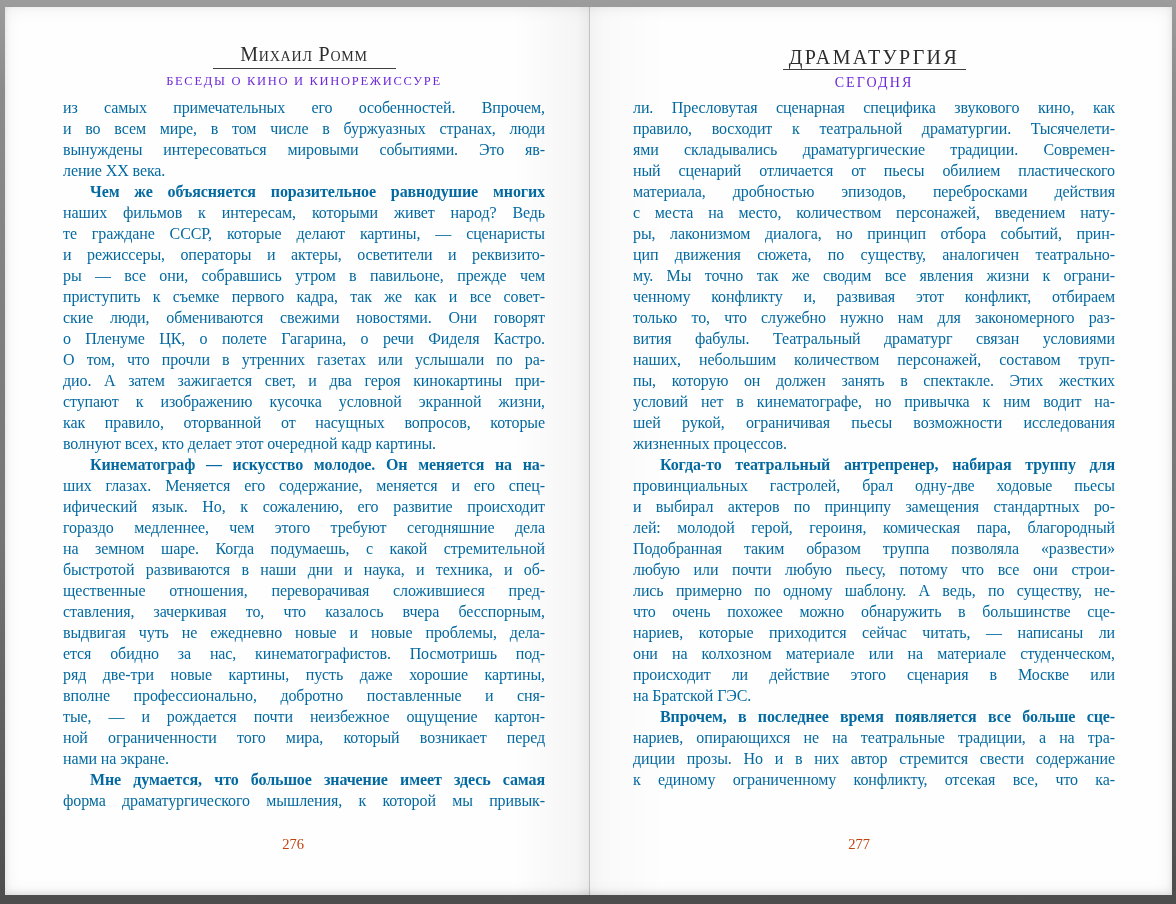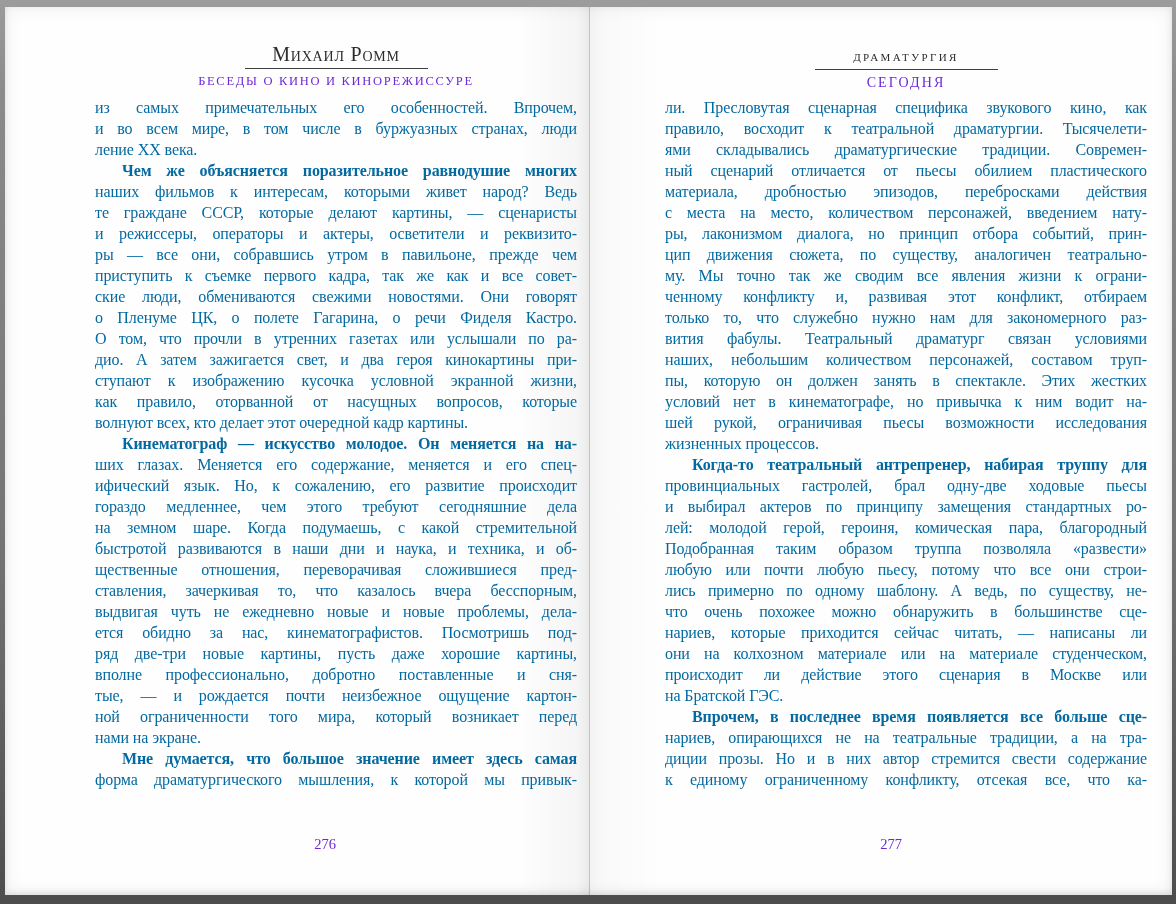--- a/index.html
+++ b/index.html
@@ -21,7 +21,7 @@
   .gutter-line { position:absolute; top:0; bottom:0; left:50%; width:1px;
                  background:rgba(0,0,0,0.16); pointer-events:none; }
 
-  .page { position:absolute; top:0; height:100%; width:482px; overflow:hidden;margin-left:32px; }
+  .page { position:absolute; top:0; height:100%; width:482px; overflow:hidden; }
   .page.left  { left:58px; }
   .page.right { left:628px; }
 

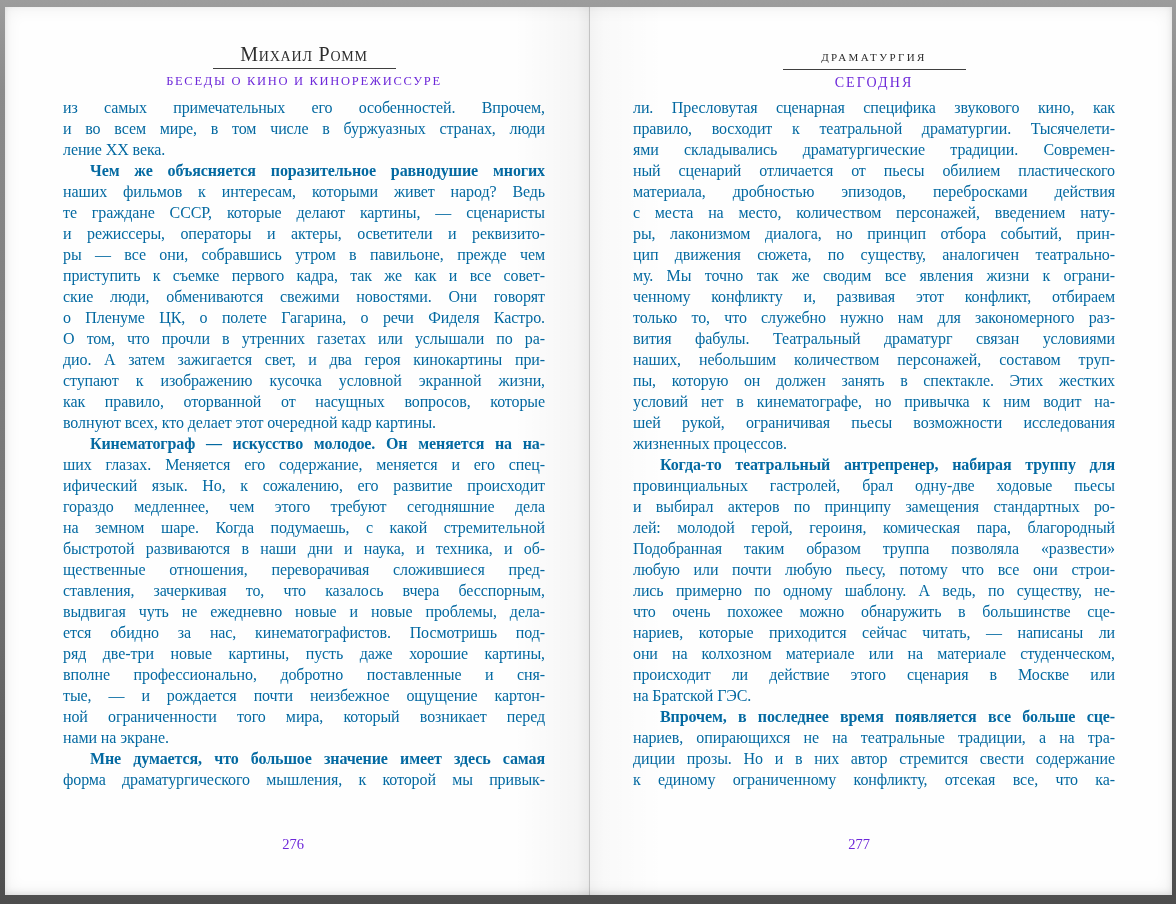--- a/index.html
+++ b/index.html
@@ -29,7 +29,7 @@
   .page.right .pg-header { top:42px; }
 
   .head-title { font-size:20px; font-variant:small-caps; letter-spacing:0.8px; line-height:20px; }
-  .page.right .head-title { font-size:11px; font-variant:normal; letter-spacing:2.4px; line-height:16px; }
+  .page.right .head-title { font-size:20px; font-variant:normal; letter-spacing:2.4px; line-height:16px; }
 
   .head-rule { width:183px; margin:4px auto 5px auto; border-top:1.2px solid #3f3f3f; height:0; }
 

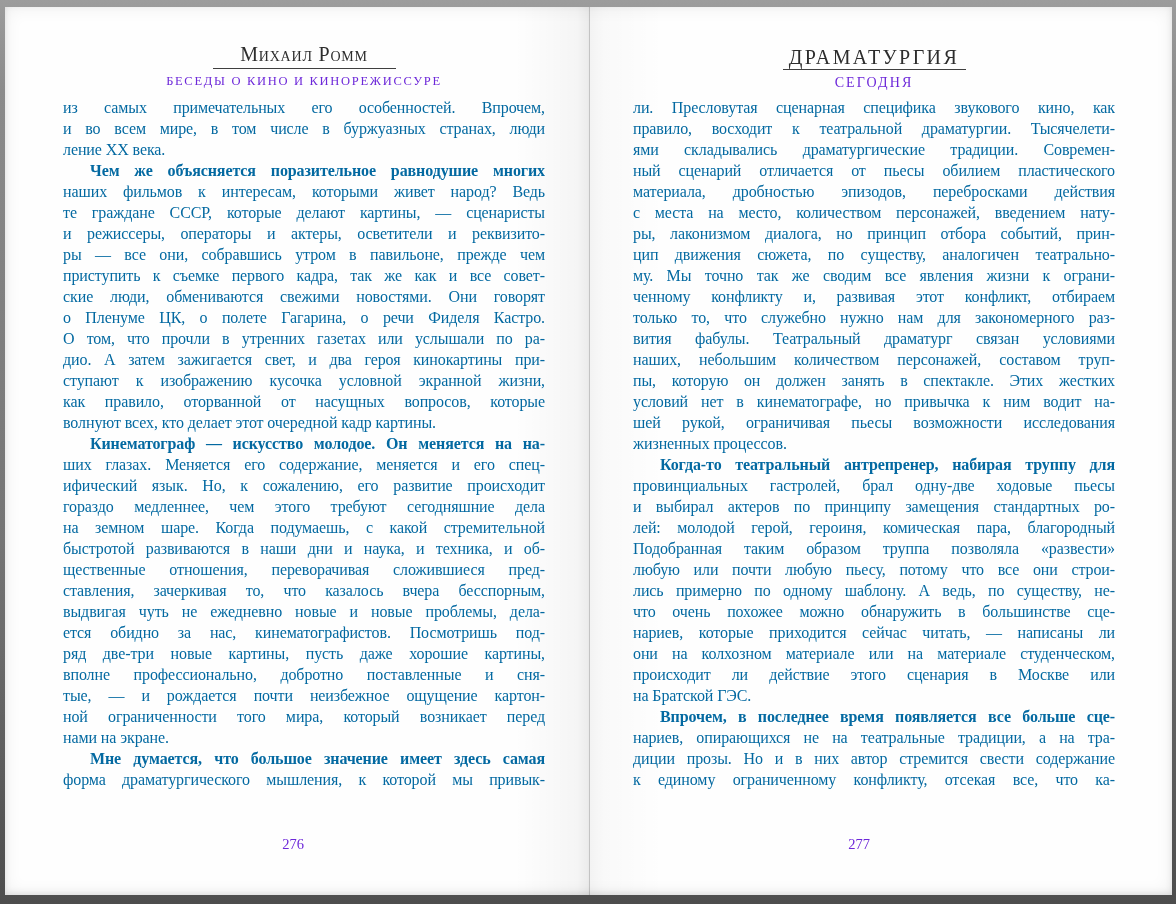--- a/index.html
+++ b/index.html
@@ -66,6 +66,7 @@
       <div class="pg-body" id="body-left">
           <div class="text-line">из самых примечательных его особенностей. Впрочем,</div>
           <div class="text-line">и во всем мире, в том числе в буржуазных странах, люди</div>
+          <div class="text-line">вынуждены интересоваться мировыми событиями. Это яв-</div>
           <div class="text-line par-end">ление XX века.</div>
           <div class="text-line indent">Чем же объясняется поразительное равнодушие многих</div>
           <div class="text-line">наших фильмов к интересам, которыми живет народ? Ведь</div>

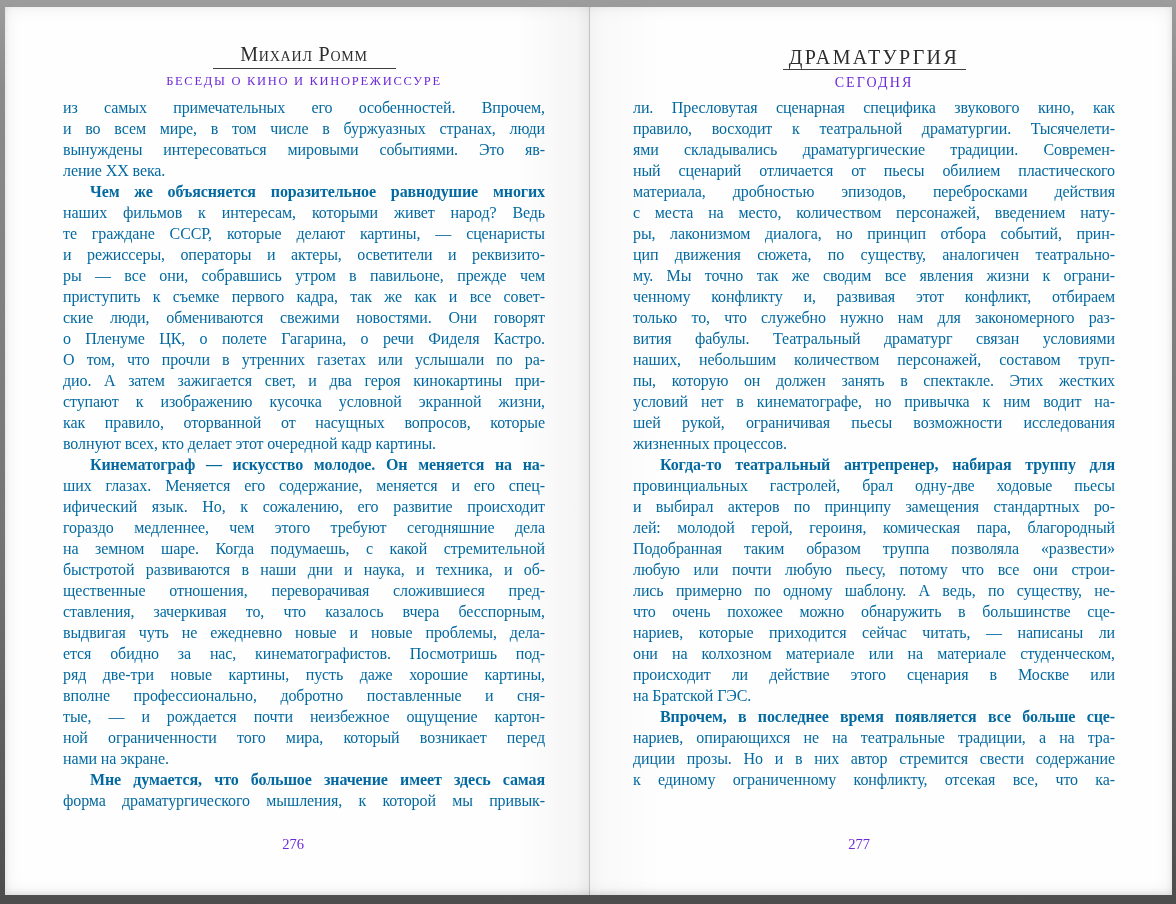--- a/index.html
+++ b/index.html
@@ -45,7 +45,7 @@
   .text-line.indent  { text-indent:27px;font-weight:bold; }
 
   .pg-num { position:absolute; bottom:42px; width:100%; text-align:center;
-            font-size:14.5px; color:#6d28d9; }
+            font-size:14.5px; color:#c2410c; }
   .page.left  .pg-num { transform:translateX(-11px); }
   .page.right .pg-num { transform:translateX(-15px); }
 </style>

